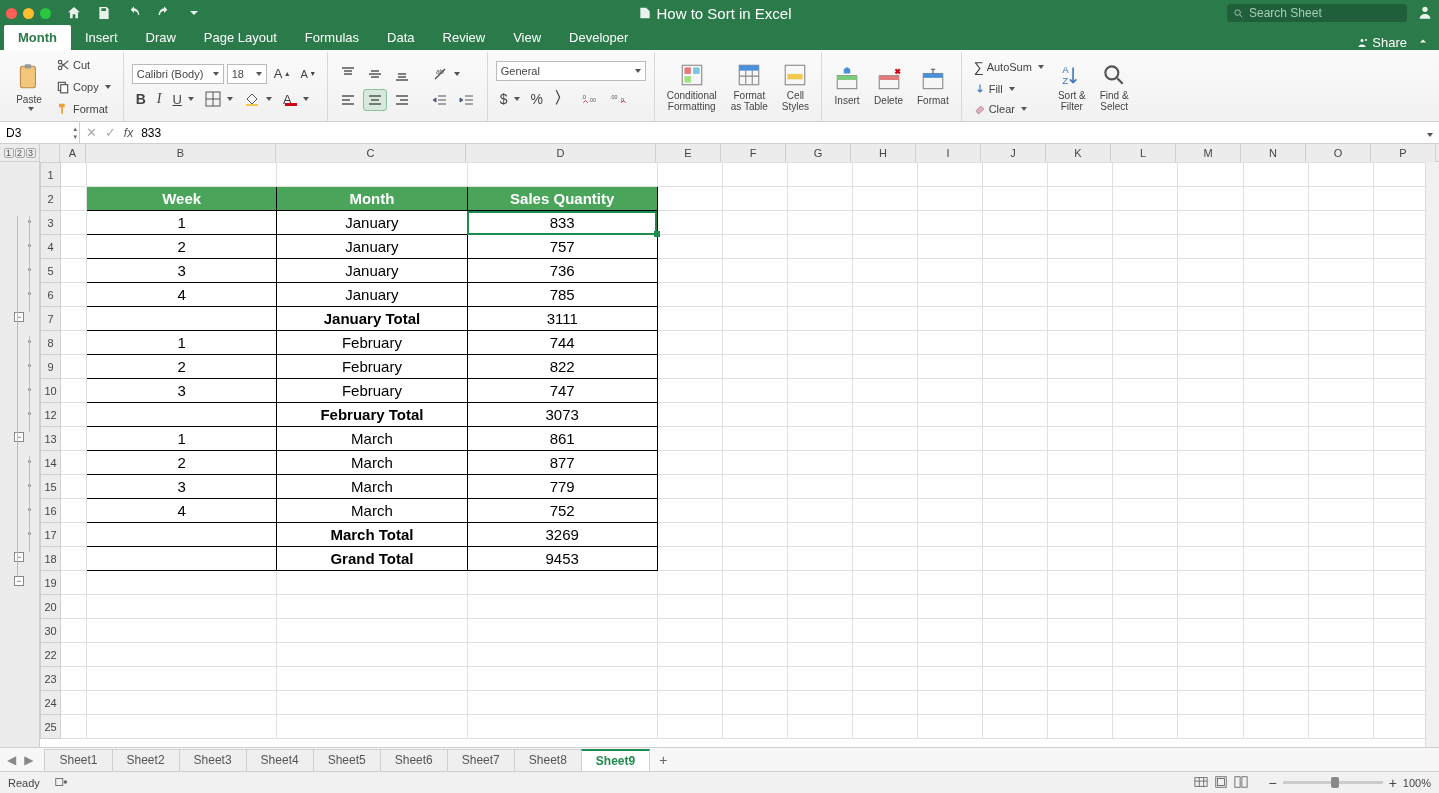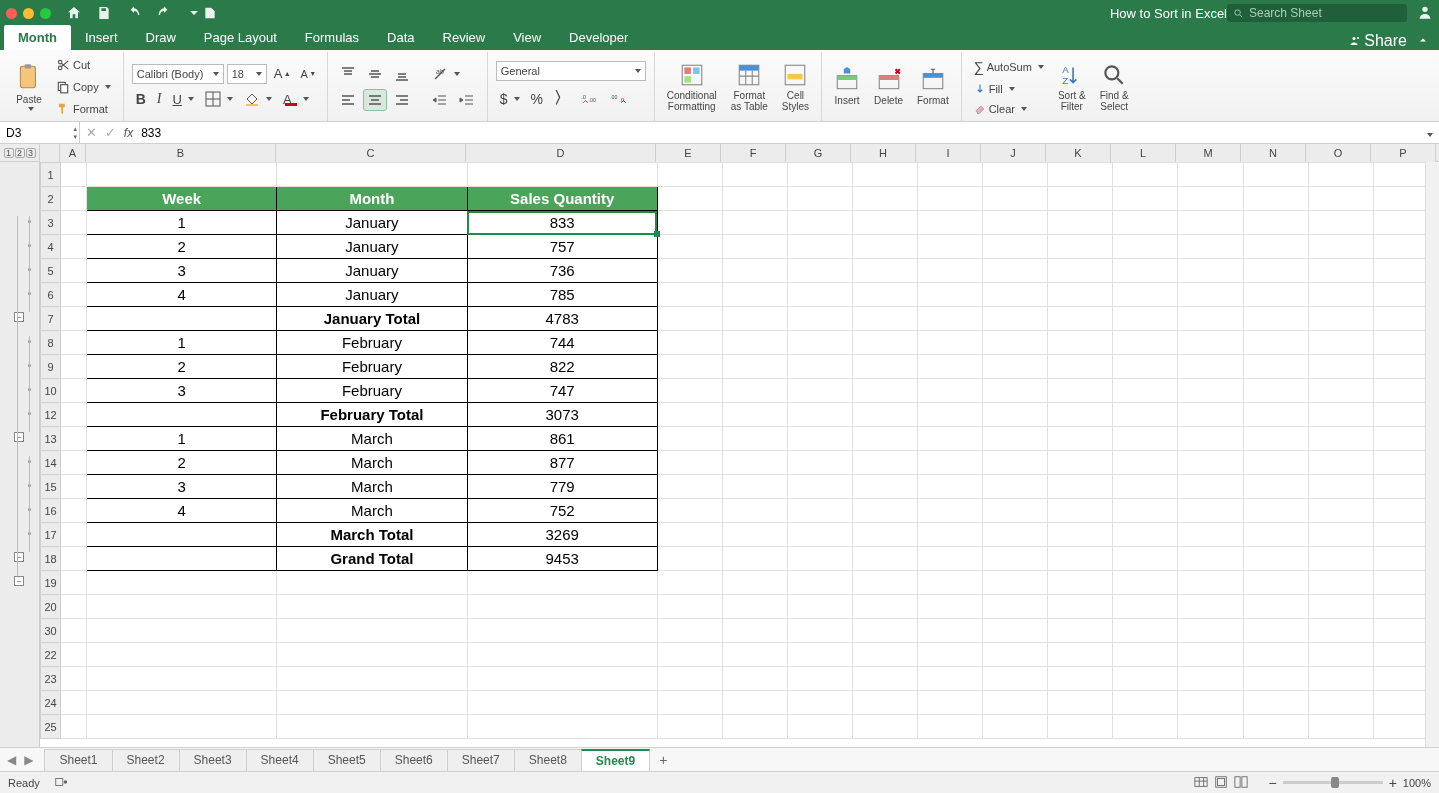--- a/index.html
+++ b/index.html
@@ -12,7 +12,7 @@
   .tl.r { background: #ff5f57; } .tl.y { background: #febc2e; } .tl.g { background: #28c840; }
   .qa-icons { display: flex; gap: 12px; align-items: center; color: #e6f2ea; }
   .qa-icons svg { width: 14px; height: 14px; fill: #e6f2ea; }
-  .title-center { flex: 1; display: flex; justify-content: space-between; align-items: center; gap: 4px; font-size: 13px; }
+  .title-center { flex: 1; display: flex; justify-content: center; align-items: center; gap: 4px; font-size: 15px; }
   .title-center svg { width: 14px; height: 14px; fill: #fff; }
   .search-sheet { background: #1f5f3a; border-radius: 3px; height: 18px; display: flex; align-items: center; padding: 0 6px; width: 180px; color: #a9cdb8; font-size: 12px; gap: 5px; }
   .search-sheet svg { width: 11px; height: 11px; fill: #a9cdb8; }

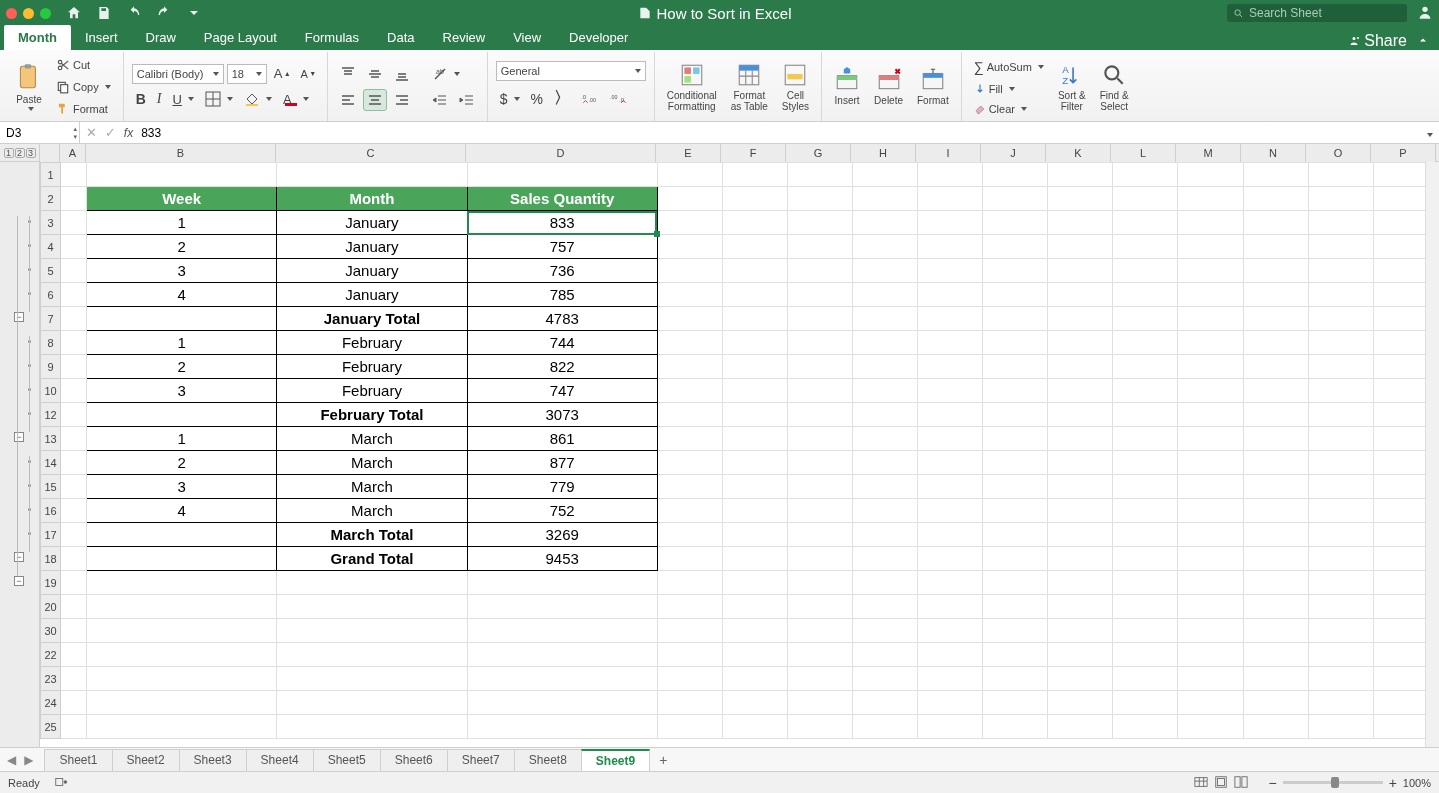--- a/index.html
+++ b/index.html
@@ -23,7 +23,7 @@
   .tabsbar { background: #2a7a4a; height: 24px; display: flex; align-items: flex-end; padding-left: 4px; color: #fff; }
   .tab { padding: 5px 14px 5px; font-size: 13px; color: #fff; cursor: pointer; }
   .tab.active { background: #fff; color: #2a7a4a; font-weight: 600; border-radius: 2px 2px 0 0; }
-  .tabs-right { margin-left: auto; display: flex; align-items: center; gap: 10px; padding-right: 10px; color: #fff; font-size: 16px; }
+  .tabs-right { margin-left: auto; display: flex; align-items: center; gap: 10px; padding-right: 10px; color: #fff; font-size: 13px; }
   .tabs-right svg { width: 12px; height: 12px; fill: #fff; }
 
   

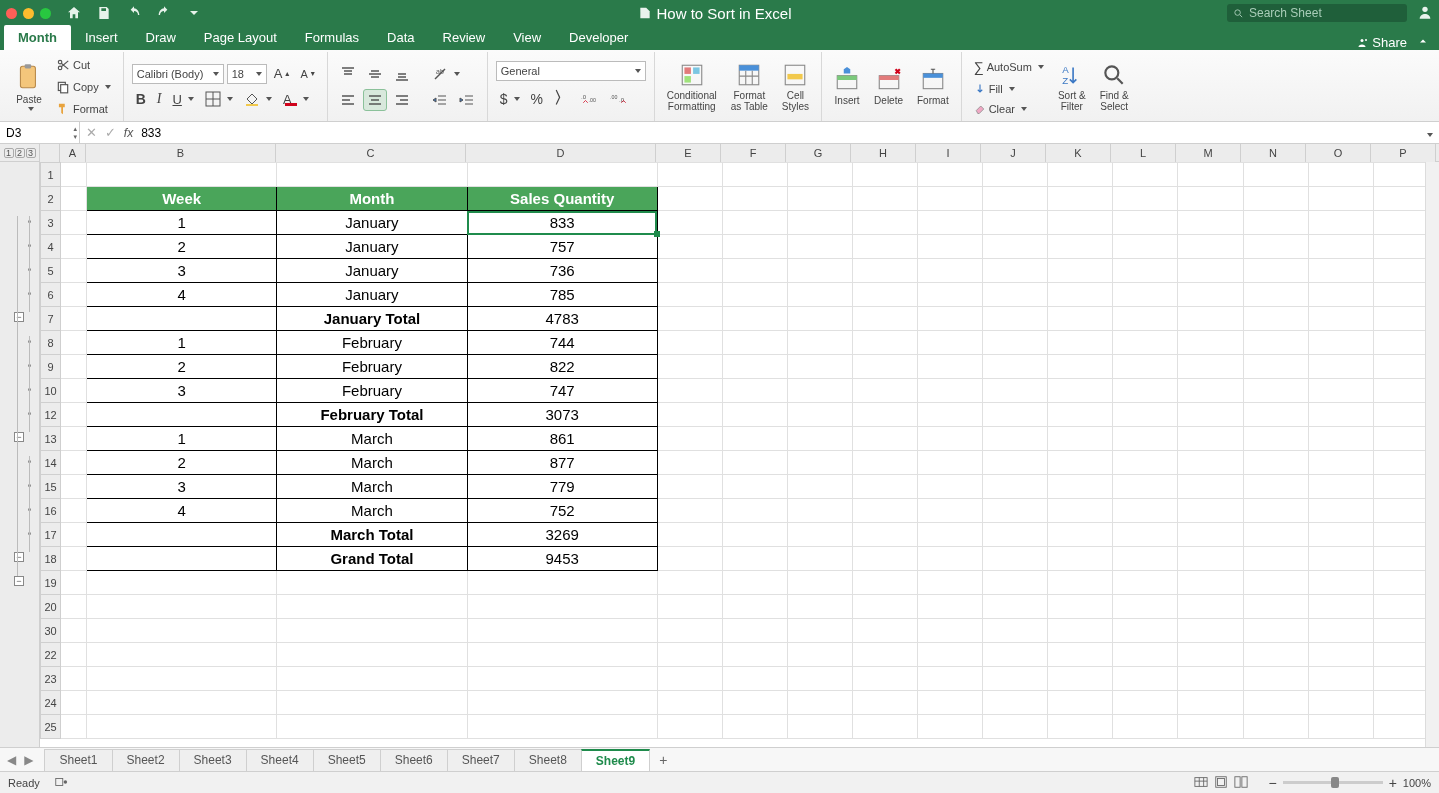--- a/index.html
+++ b/index.html
@@ -668,7 +668,7 @@
             <td class="" style=""></td>
             <td class="datacell cB" style=""></td>
             <td class="datacell cC boldc" style="font-weight:700;">January Total</td>
-            <td class="datacell cD" style="">4783</td>
+            <td class="datacell cD" style="">3111</td>
             <td class="" style=""></td>
             <td class="" style=""></td>
             <td class="" style=""></td>

